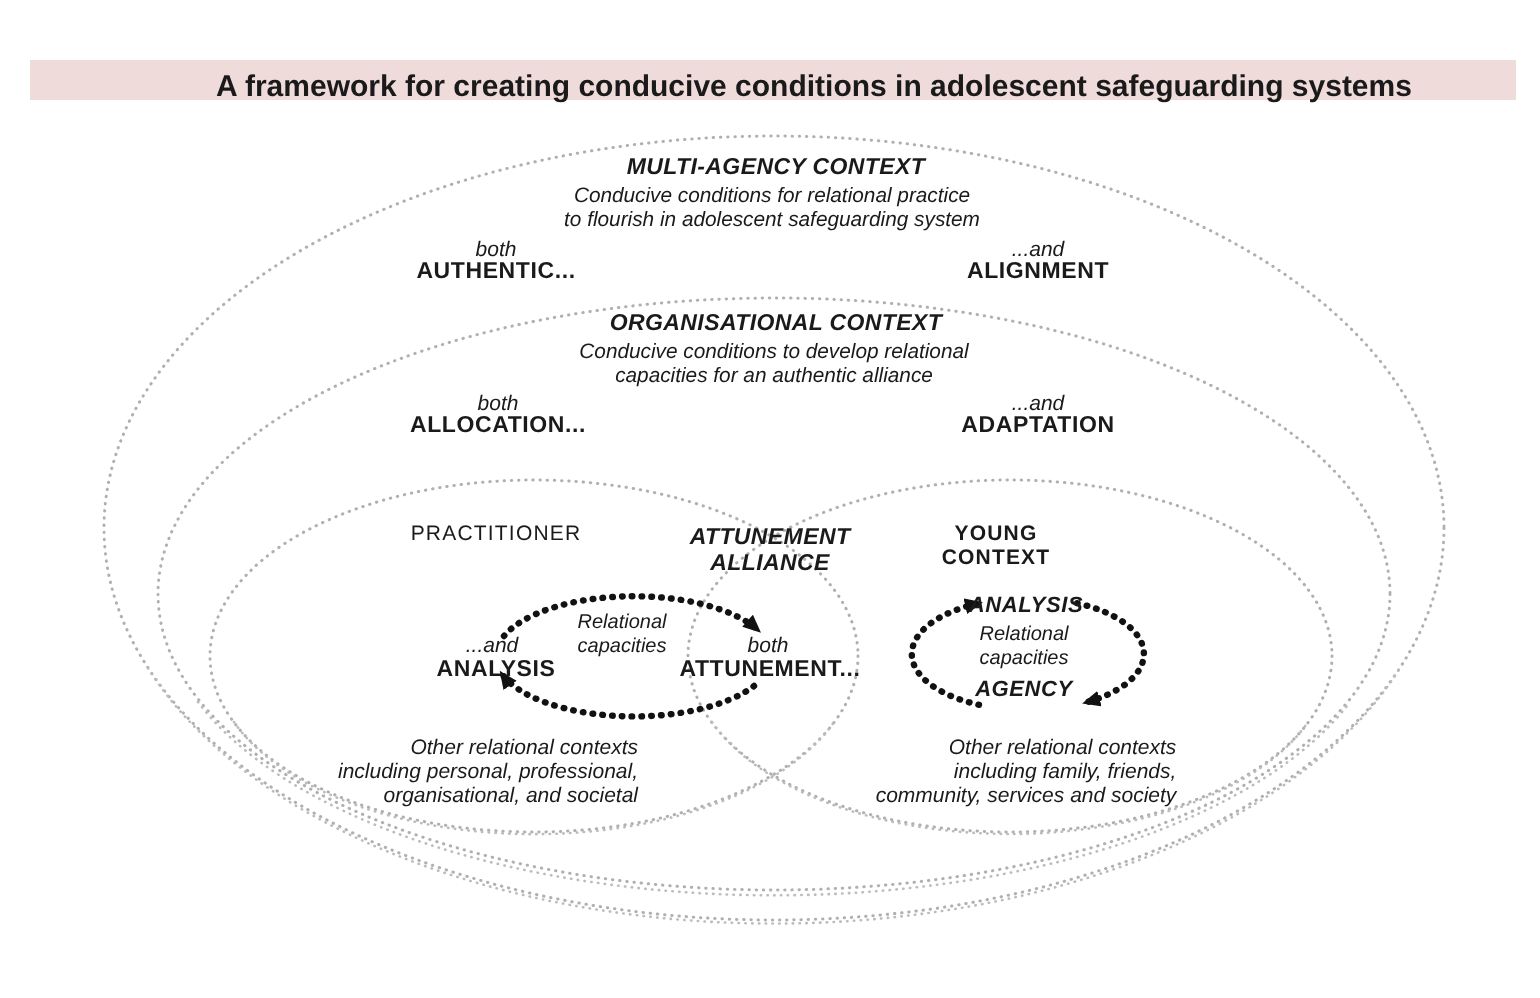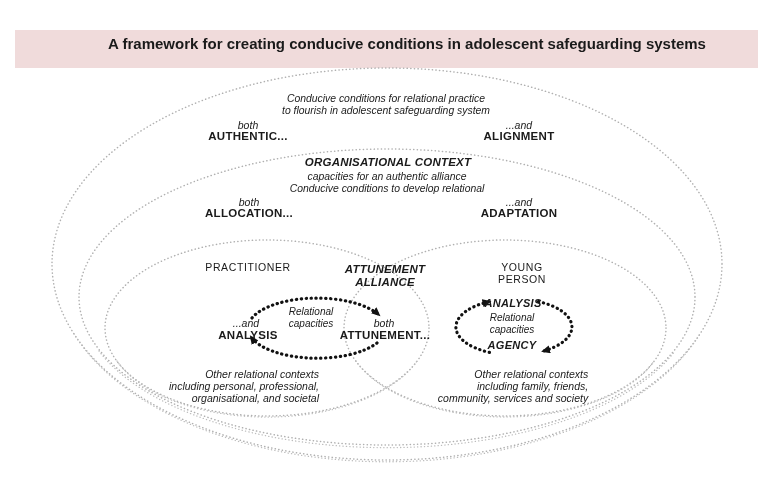--- a/index.html
+++ b/index.html
@@ -21,7 +21,7 @@
   .banner {
     position: absolute;
     left: 15px; top: 30px;
-    width: 743px; height: 38px;
+    width: 743px; height: 20px;
     background: var(--color-banner-bg);
     text-align: center;
     line-height: 27px;

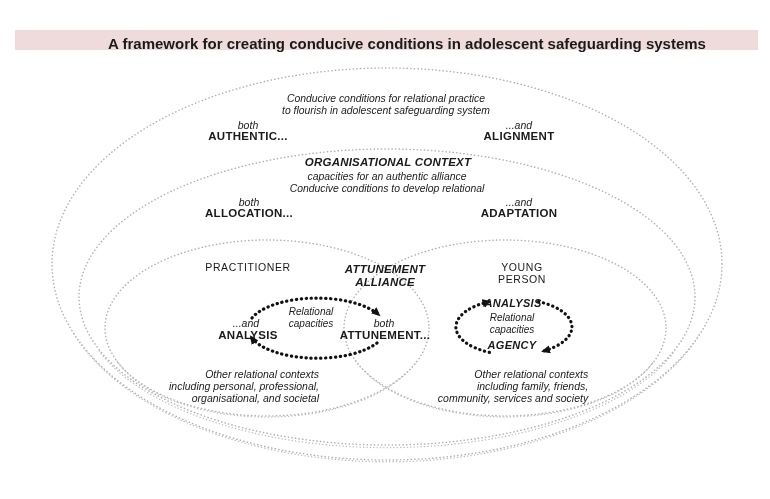--- a/index.html
+++ b/index.html
@@ -102,6 +102,7 @@
     <path class="cycle-arc" marker-end="url(#arrow)" d="M 538.5 301.6 A 58 28 0 0 1 543 351.2"></path>
   </svg>
 
+  <div class="txt ctx-heading" style="left:388px; top:78px;">MULTI-AGENCY CONTEXT</div>
   <div class="txt ctx-sub" style="left:386px; top:93px;">
     <div>Conducive conditions for relational practice</div>
     <div>to flourish in adolescent safeguarding system</div>

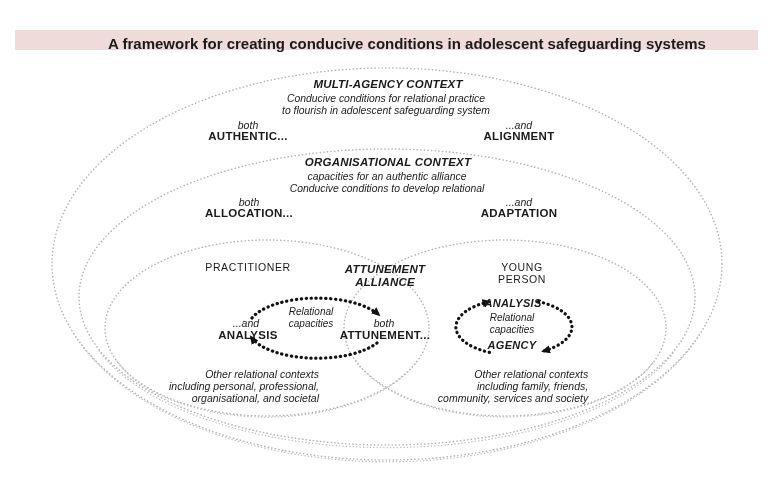--- a/index.html
+++ b/index.html
@@ -114,8 +114,8 @@
 
   <div class="txt ctx-heading" style="left:388px; top:156px;">ORGANISATIONAL CONTEXT</div>
   <div class="txt ctx-sub" style="left:387px; top:171px;">
+    <div>Conducive conditions to develop relational</div>
     <div>capacities for an authentic alliance</div>
-    <div>Conducive conditions to develop relational</div>
   </div>
   <div class="txt qualifier" style="left:249px; top:196px;">both</div>
   <div class="txt term" style="left:249px; top:207px;">ALLOCATION...</div>

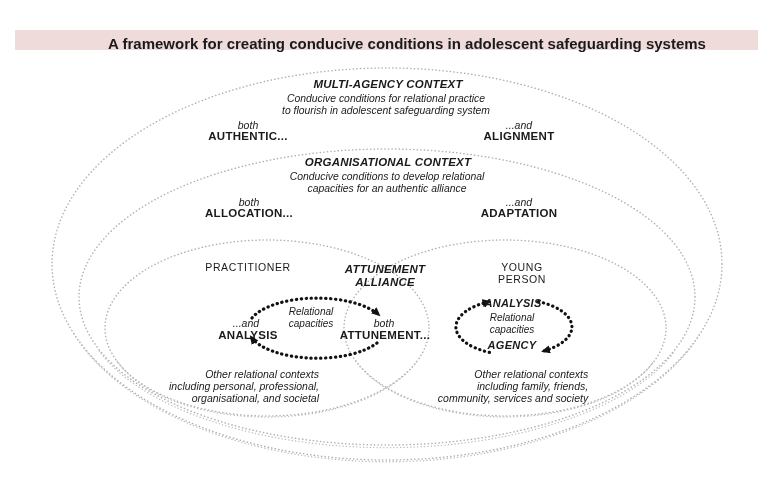--- a/index.html
+++ b/index.html
@@ -127,7 +127,7 @@
     <div>ATTUNEMENT</div>
     <div>ALLIANCE</div>
   </div>
-  <div class="txt entity" style="left:522px; top:261px;">
+  <div class="txt entity" style="left:498px; top:261px;font-weight:bold;">
     <div>YOUNG</div>
     <div>PERSON</div>
   </div>

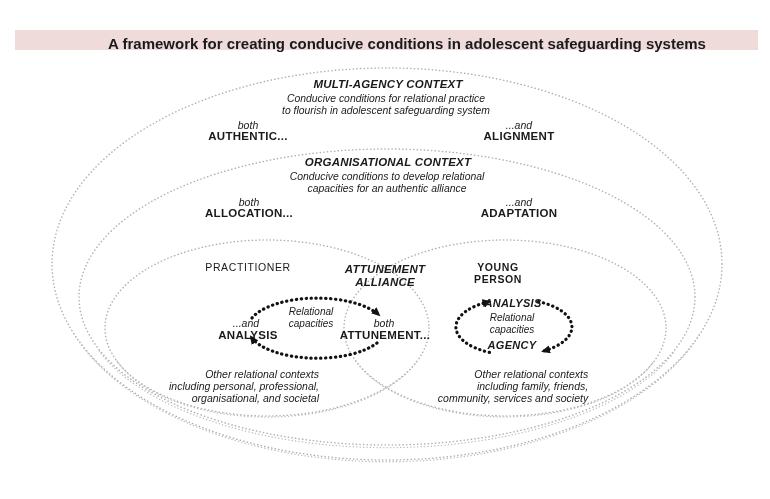--- a/index.html
+++ b/index.html
@@ -129,7 +129,7 @@
   </div>
   <div class="txt entity" style="left:498px; top:261px;font-weight:bold;">
     <div>YOUNG</div>
-    <div>PERSON</div>
+    <div>CONTEXT</div>
   </div>
 
   <div class="txt cyc-italic" style="left:311px; top:306px;">

